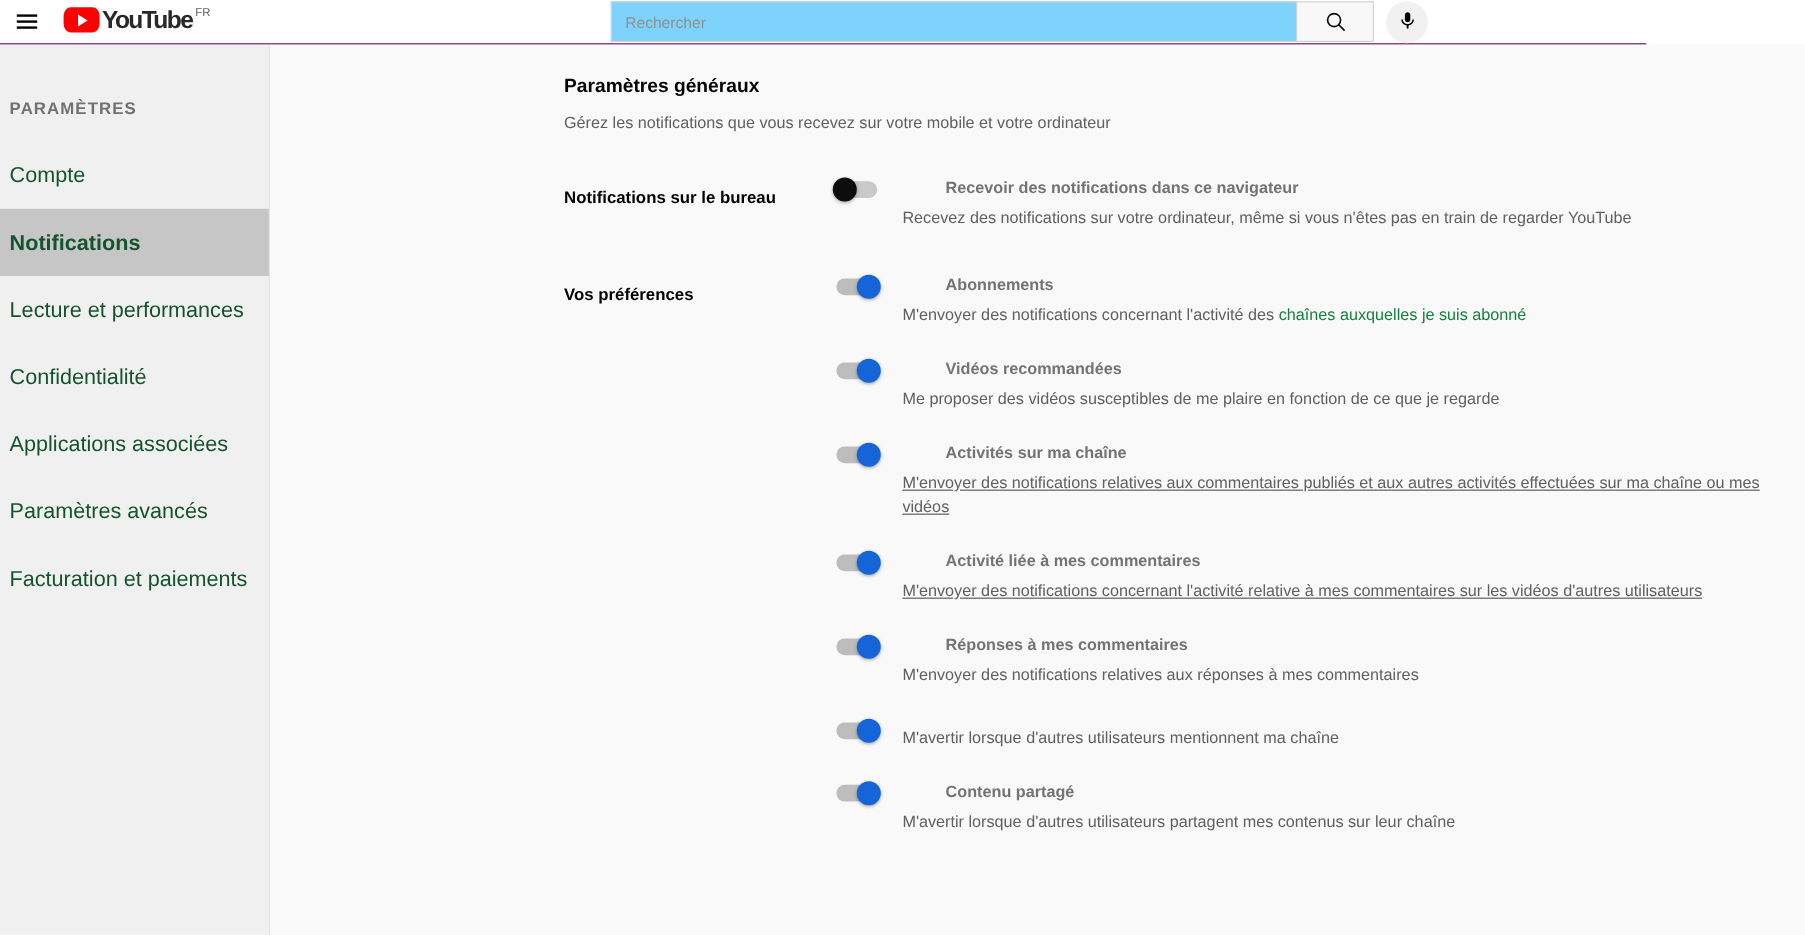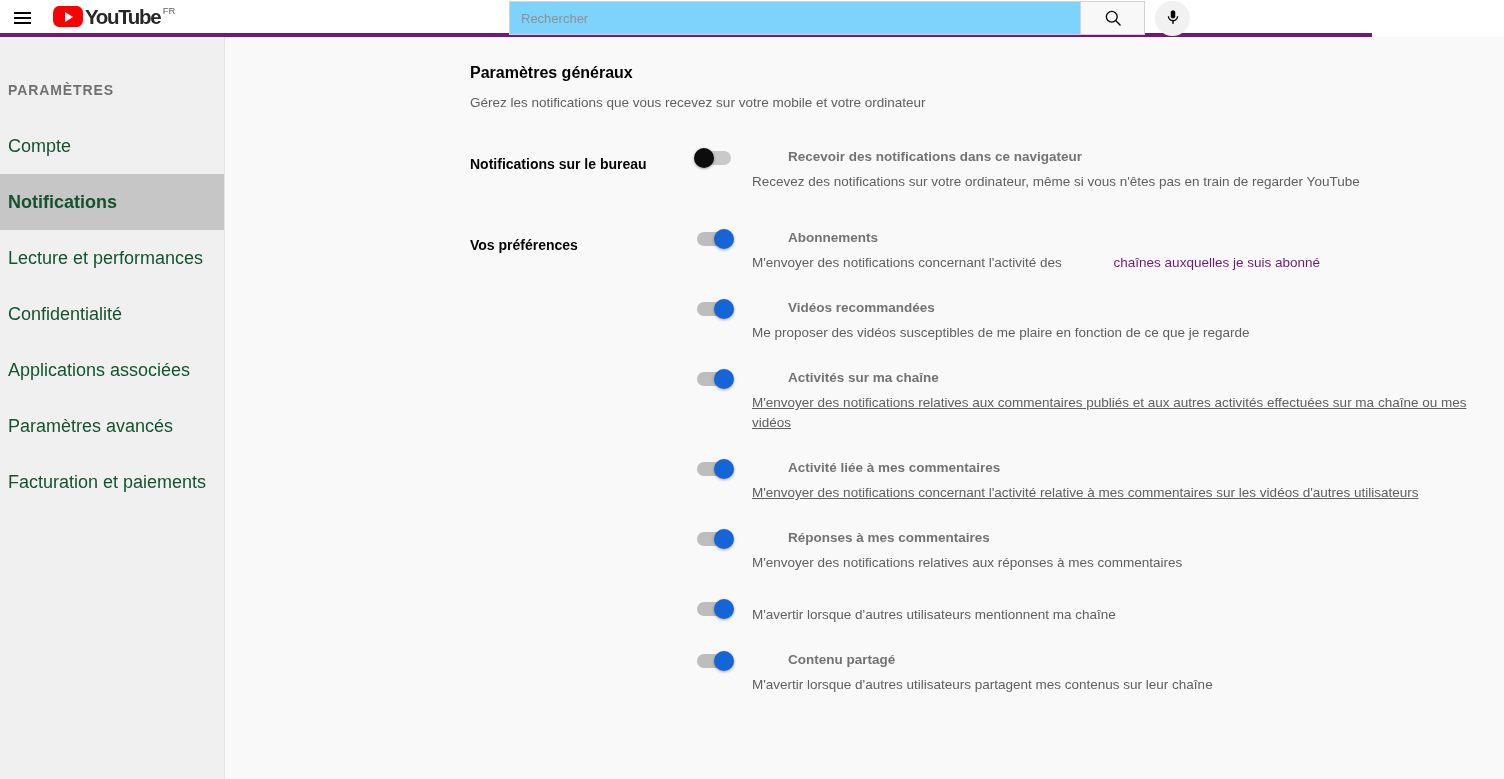--- a/index.html
+++ b/index.html
@@ -22,7 +22,7 @@
     width: 1372px;
     height: 37px;
     background: #ffffff;
-    border-bottom: 4px solid #701a75;
+    border-bottom: 1px solid #701a75;
     z-index: 20;
   }
   .guide-button {

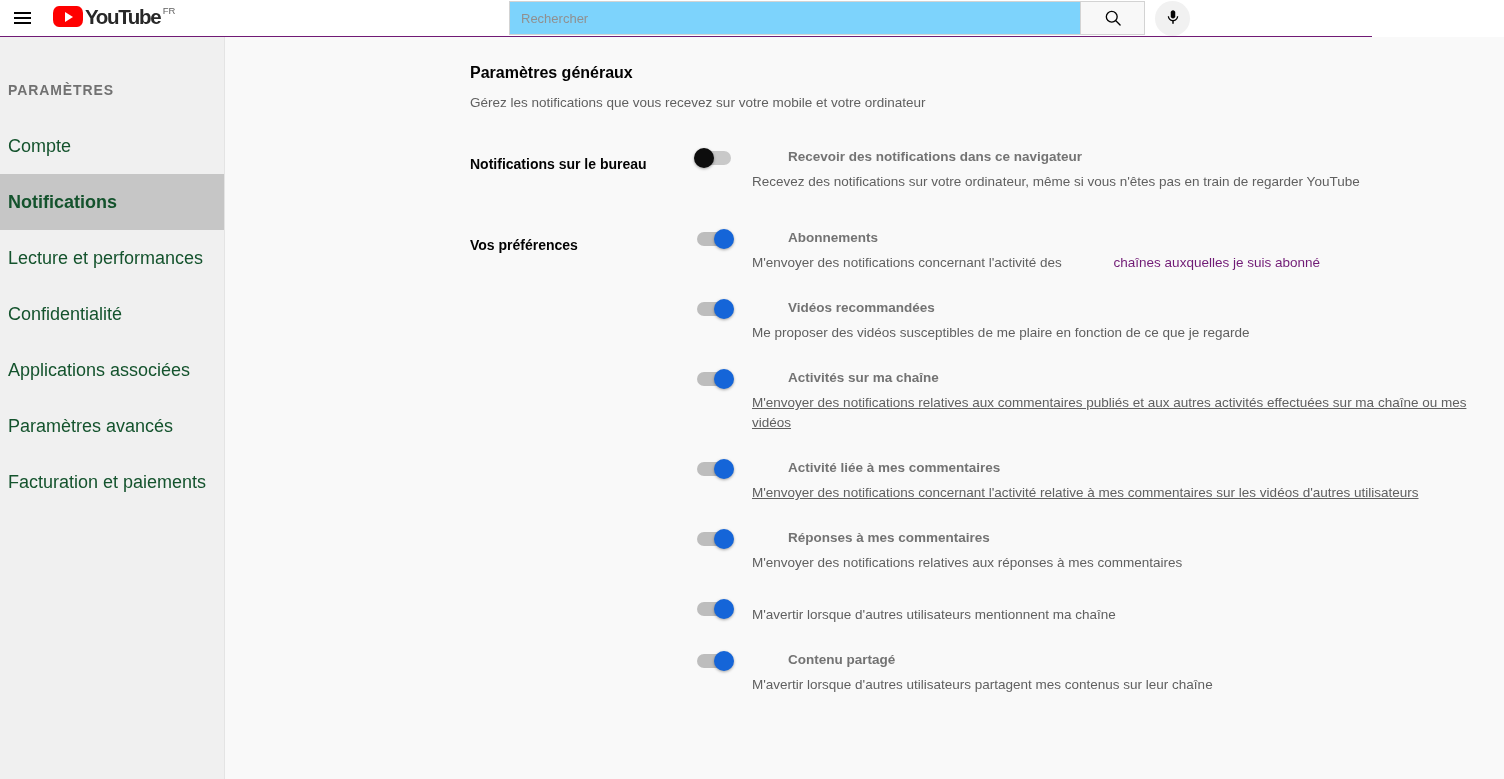--- a/index.html
+++ b/index.html
@@ -245,10 +245,9 @@
   }
   .pref-desc.wide { max-width: 730px; text-decoration: underline; }
   .pref-link {
-    color: #701a75;
+    color: #15803d;
     text-decoration: none;
     cursor: pointer;
-    margin-left: 48px;
   }
 
   

